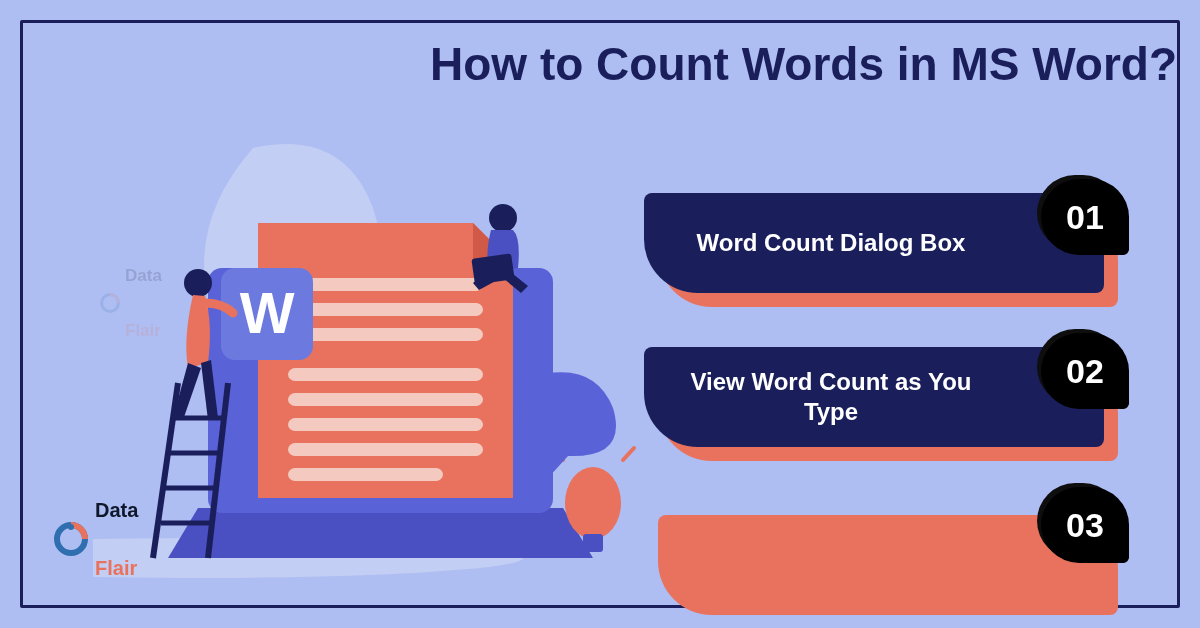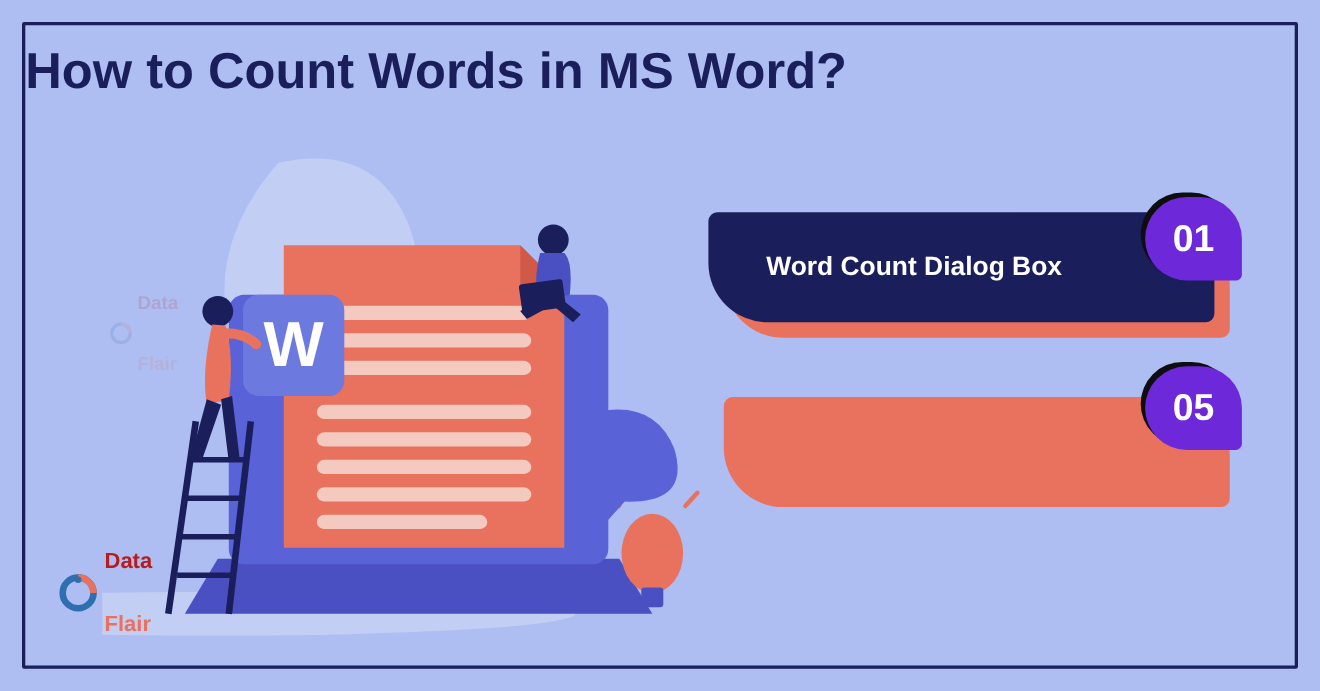--- a/index.html
+++ b/index.html
@@ -18,7 +18,7 @@
       border-radius: 2px;
     }
     .title {
-      text-align: left;
+      text-align: right;
       font-size: 46px;
       font-weight: 800;
       color: #1a1f5c;

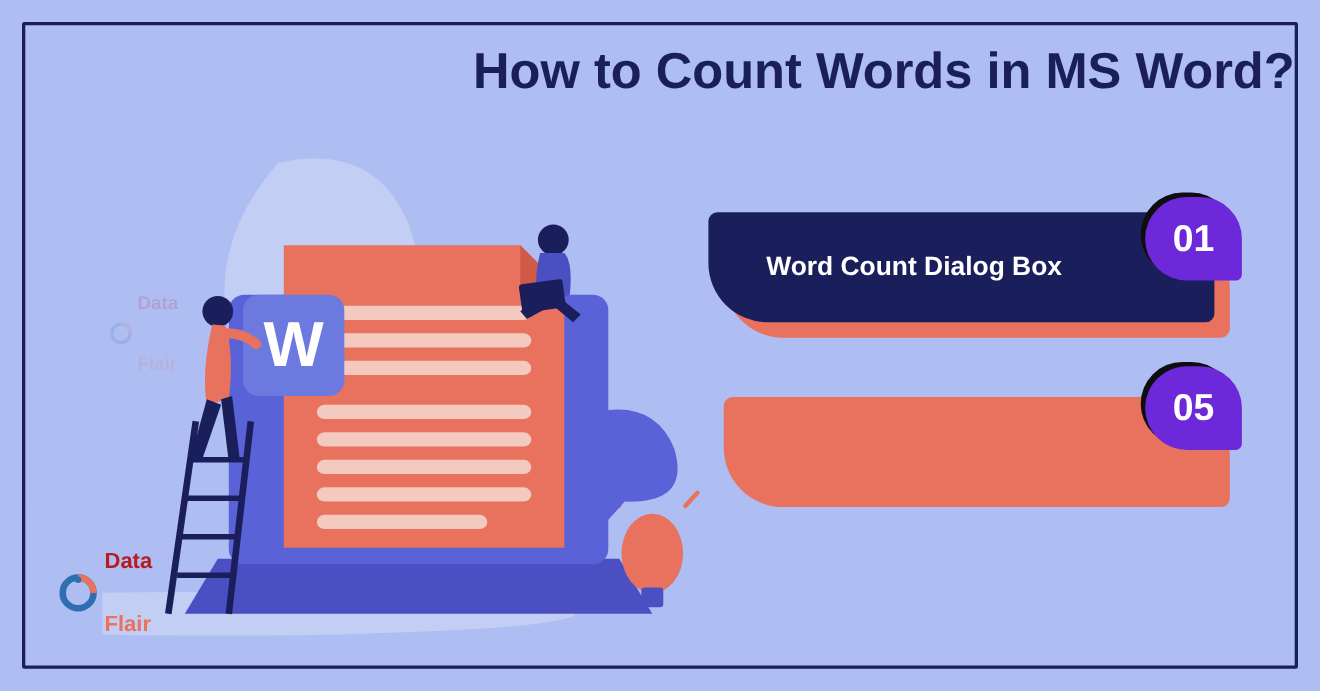--- a/index.html
+++ b/index.html
@@ -81,7 +81,7 @@
       position: absolute;
       right: 10px; top: -14px;
       width: 88px; height: 76px;
-      background: #6d28d9;
+      background: #000000;
       border-radius: 40px 40px 6px 40px;
       display: flex;
       align-items: center;

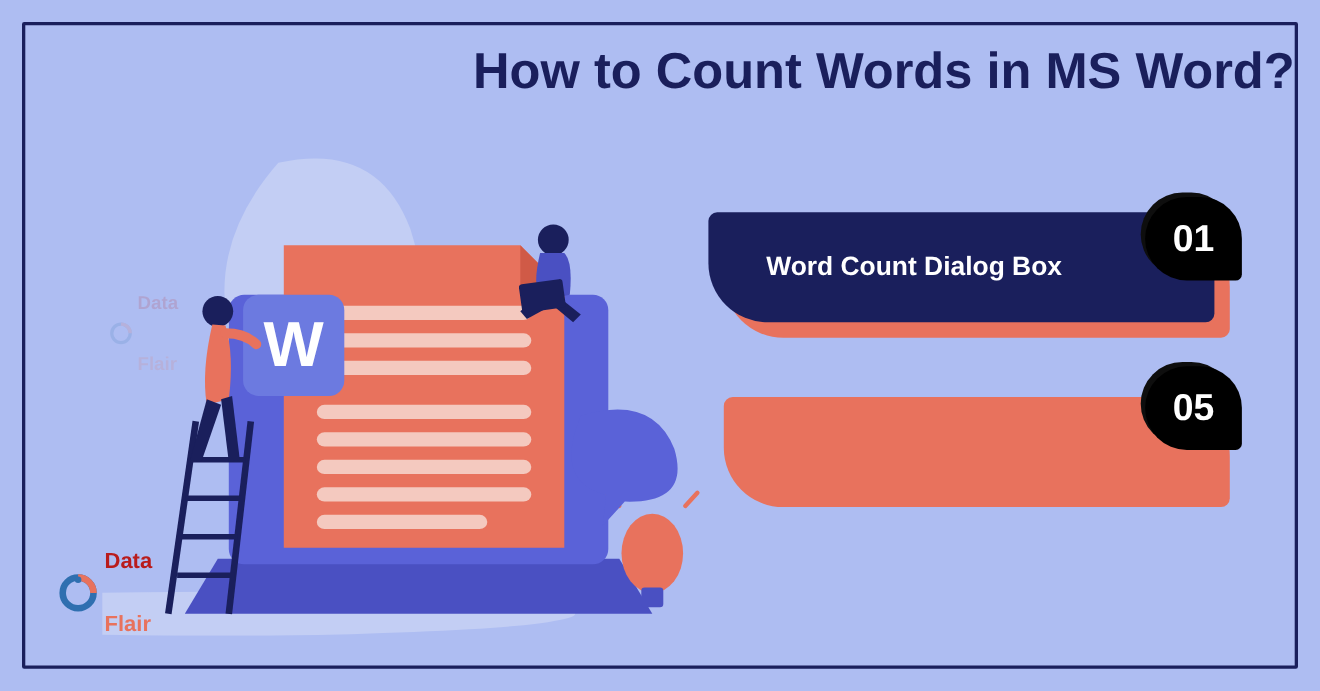--- a/index.html
+++ b/index.html
@@ -104,7 +104,7 @@
       display: flex; flex-direction: column; line-height: 0.9;
       font-weight: 700; font-size: 20px;
     }
-    .logo-data { color: #b91c1c; }
+    .logo-data { color: #0f172a; }
     .logo-flair { color: #e8725d; margin-top: 40px; }
     .watermark {
       position: absolute;

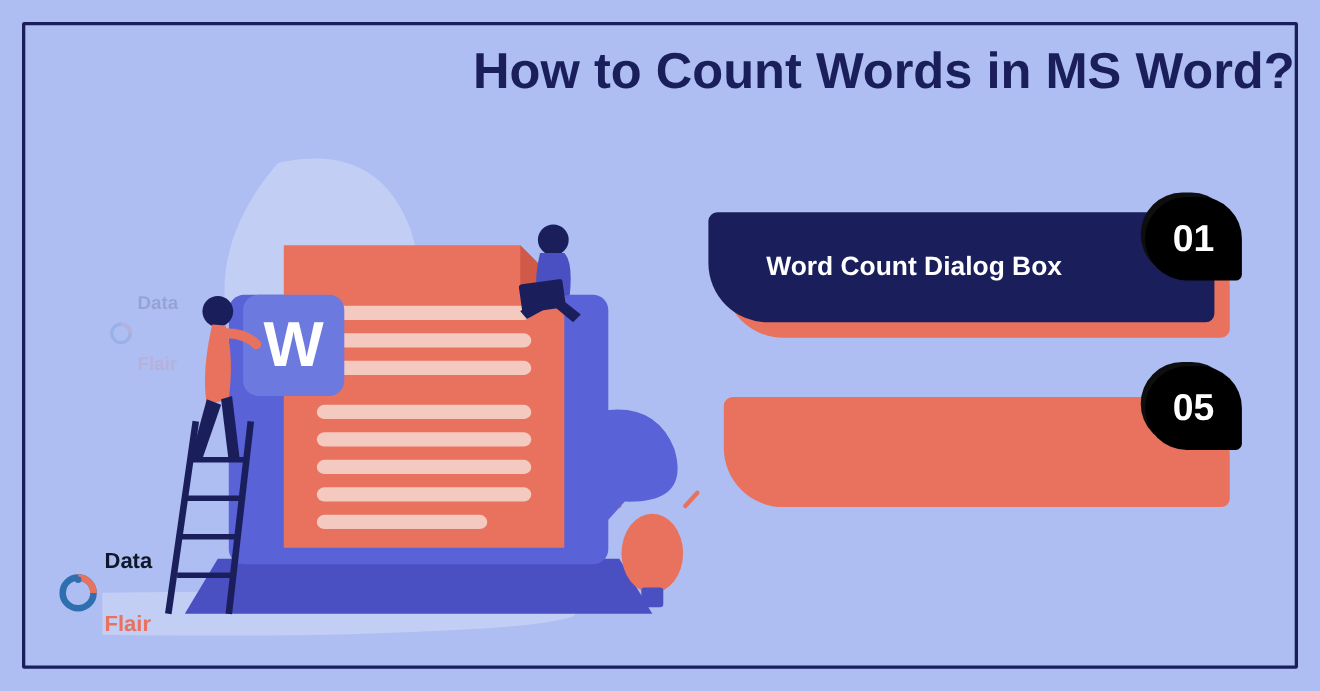--- a/index.html
+++ b/index.html
@@ -198,6 +198,16 @@
       </div>
     </div>
 
+    <div class="list-item">
+      <div class="card-shadow"></div>
+      <div class="card">
+        <div class="card-text">View Word Count as You Type</div>
+      </div>
+      <div class="badge-shadow"></div>
+      <div class="badge">
+        <span class="badge-num">02</span>
+      </div>
+    </div>
 
     <div class="list-item">
       <div class="card-shadow"></div>

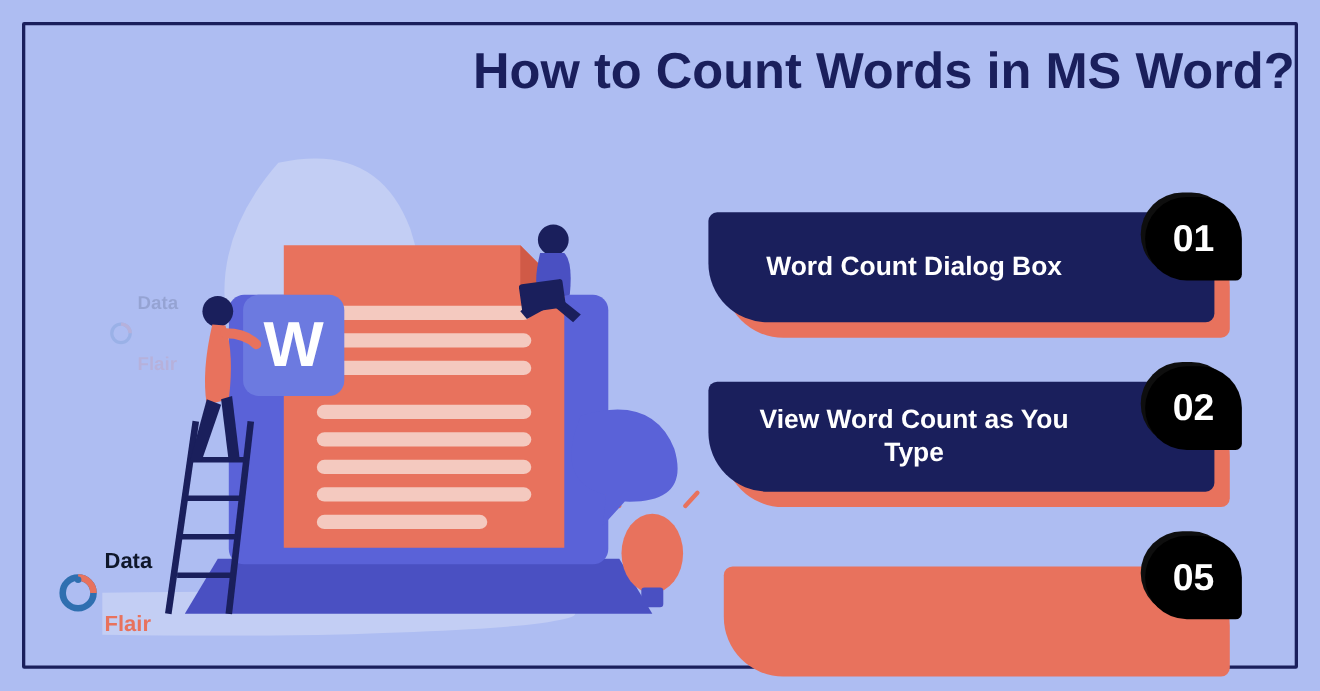--- a/index.html
+++ b/index.html
@@ -213,7 +213,7 @@
       <div class="card-shadow"></div>
       <div class="badge-shadow"></div>
       <div class="badge">
-        <span class="badge-num">05</span>
+        <span class="badge-num">03</span>
       </div>
     </div>
   </div>

